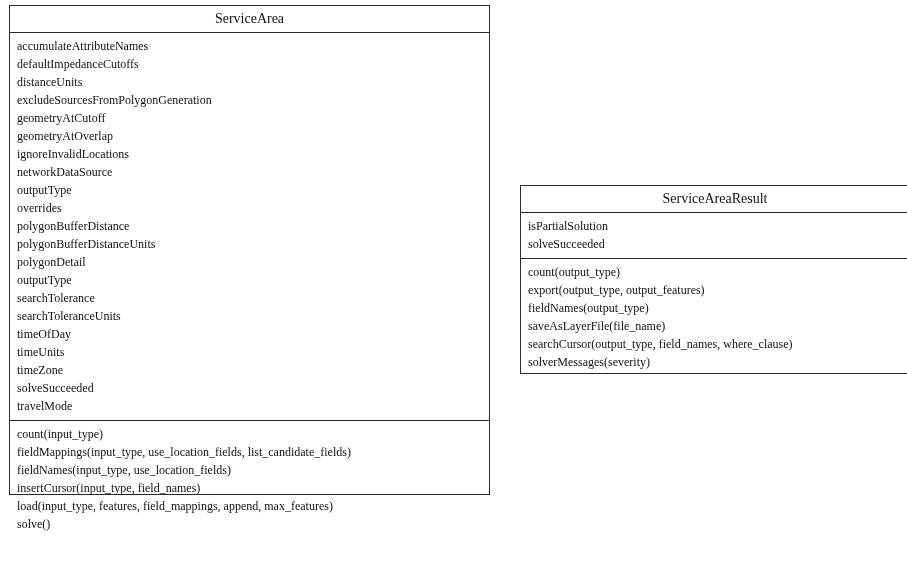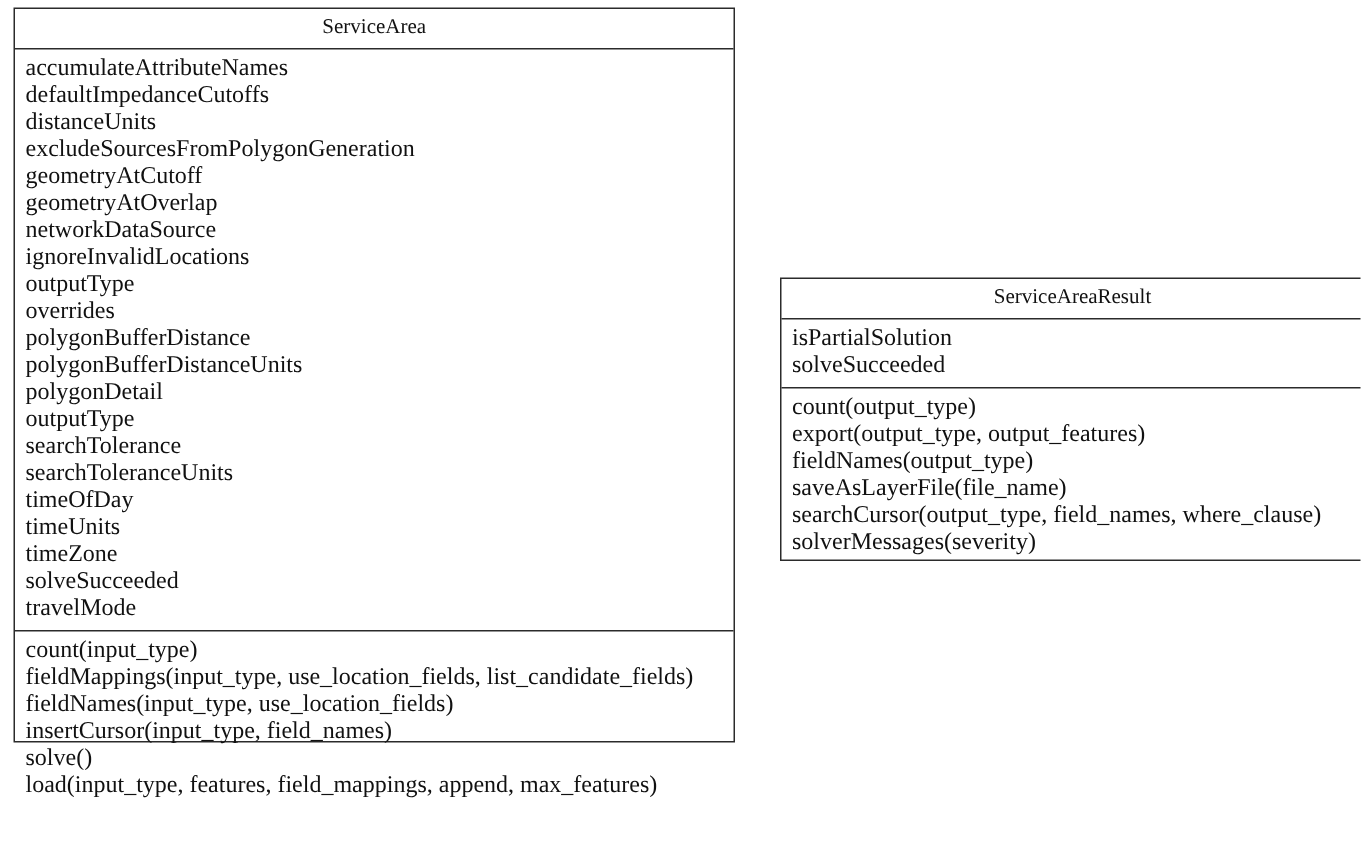--- a/index.html
+++ b/index.html
@@ -38,7 +38,7 @@
     border-bottom: 1px solid #2b2b2b;
   }
   .uml-row {
-    font-size: 16px;
+    font-size: 12px;
     line-height: 18px;
     color: #111111;
     white-space: nowrap;

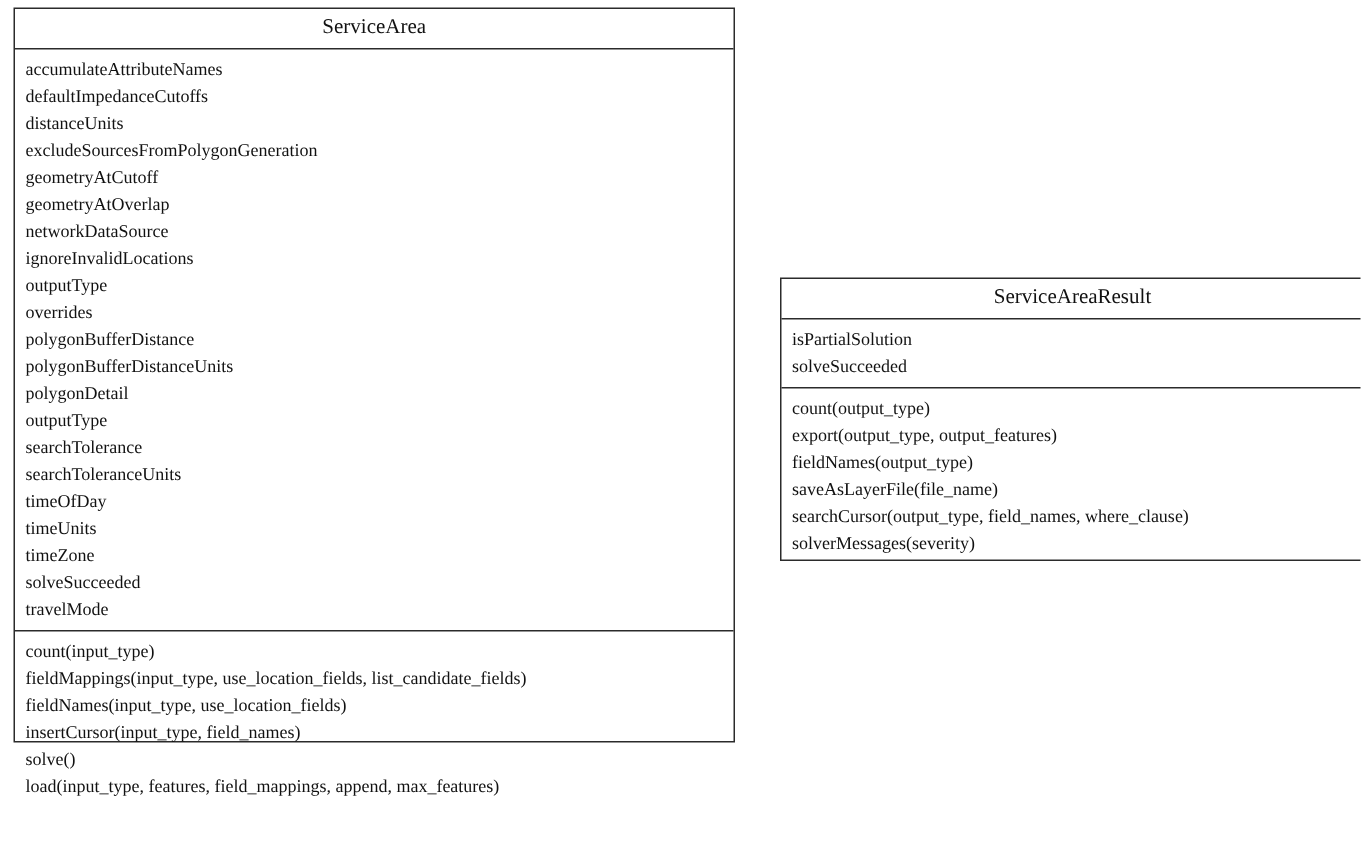--- a/index.html
+++ b/index.html
@@ -81,8 +81,8 @@
     <div class="uml-row">excludeSourcesFromPolygonGeneration</div>
     <div class="uml-row">geometryAtCutoff</div>
     <div class="uml-row">geometryAtOverlap</div>
+    <div class="uml-row">ignoreInvalidLocations</div>
     <div class="uml-row">networkDataSource</div>
-    <div class="uml-row">ignoreInvalidLocations</div>
     <div class="uml-row">outputType</div>
     <div class="uml-row">overrides</div>
     <div class="uml-row">polygonBufferDistance</div>

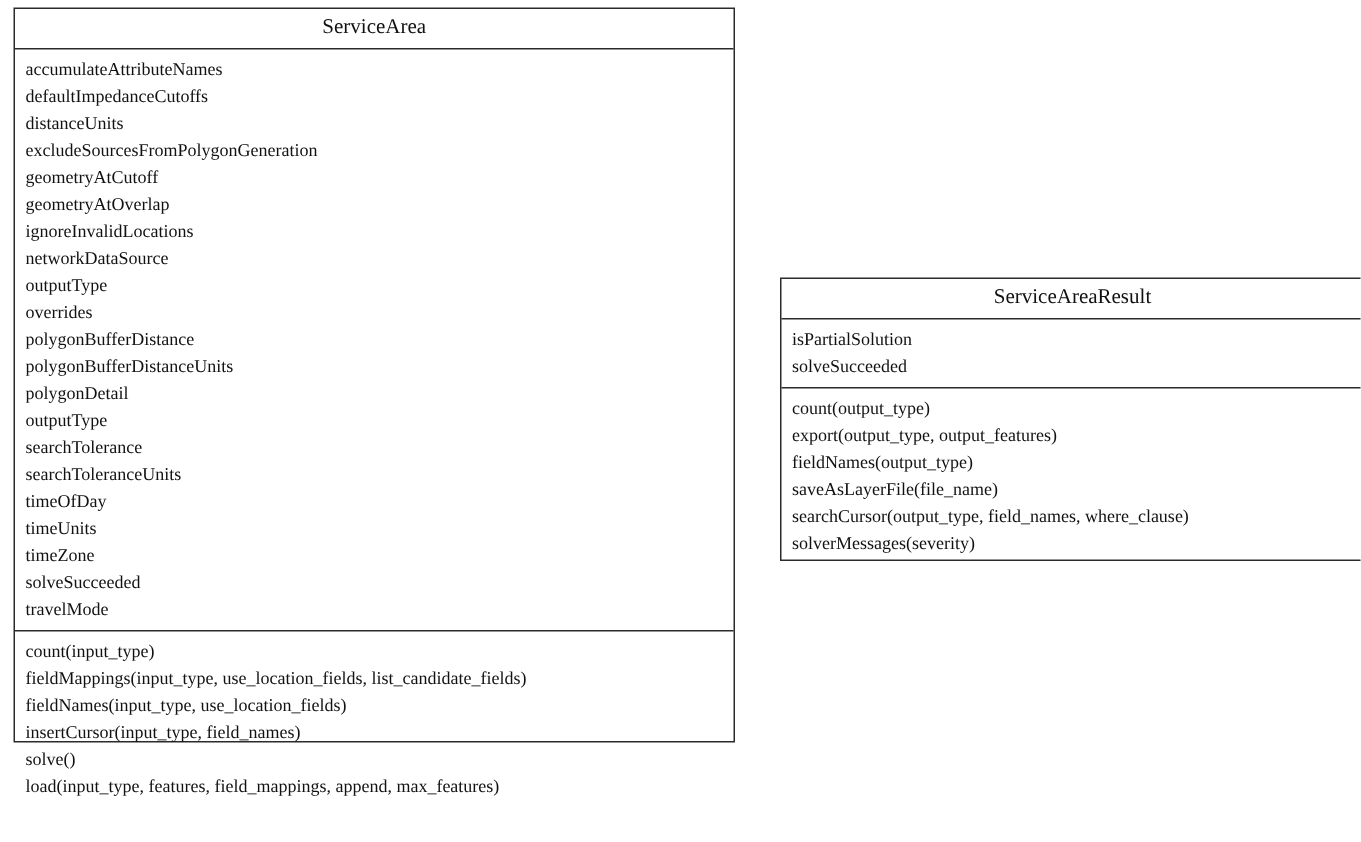--- a/index.html
+++ b/index.html
@@ -102,8 +102,8 @@
     <div class="uml-row">fieldMappings(input_type, use_location_fields, list_candidate_fields)</div>
     <div class="uml-row">fieldNames(input_type, use_location_fields)</div>
     <div class="uml-row">insertCursor(input_type, field_names)</div>
+    <div class="uml-row">load(input_type, features, field_mappings, append, max_features)</div>
     <div class="uml-row">solve()</div>
-    <div class="uml-row">load(input_type, features, field_mappings, append, max_features)</div>
   </div>
 </div>
 

